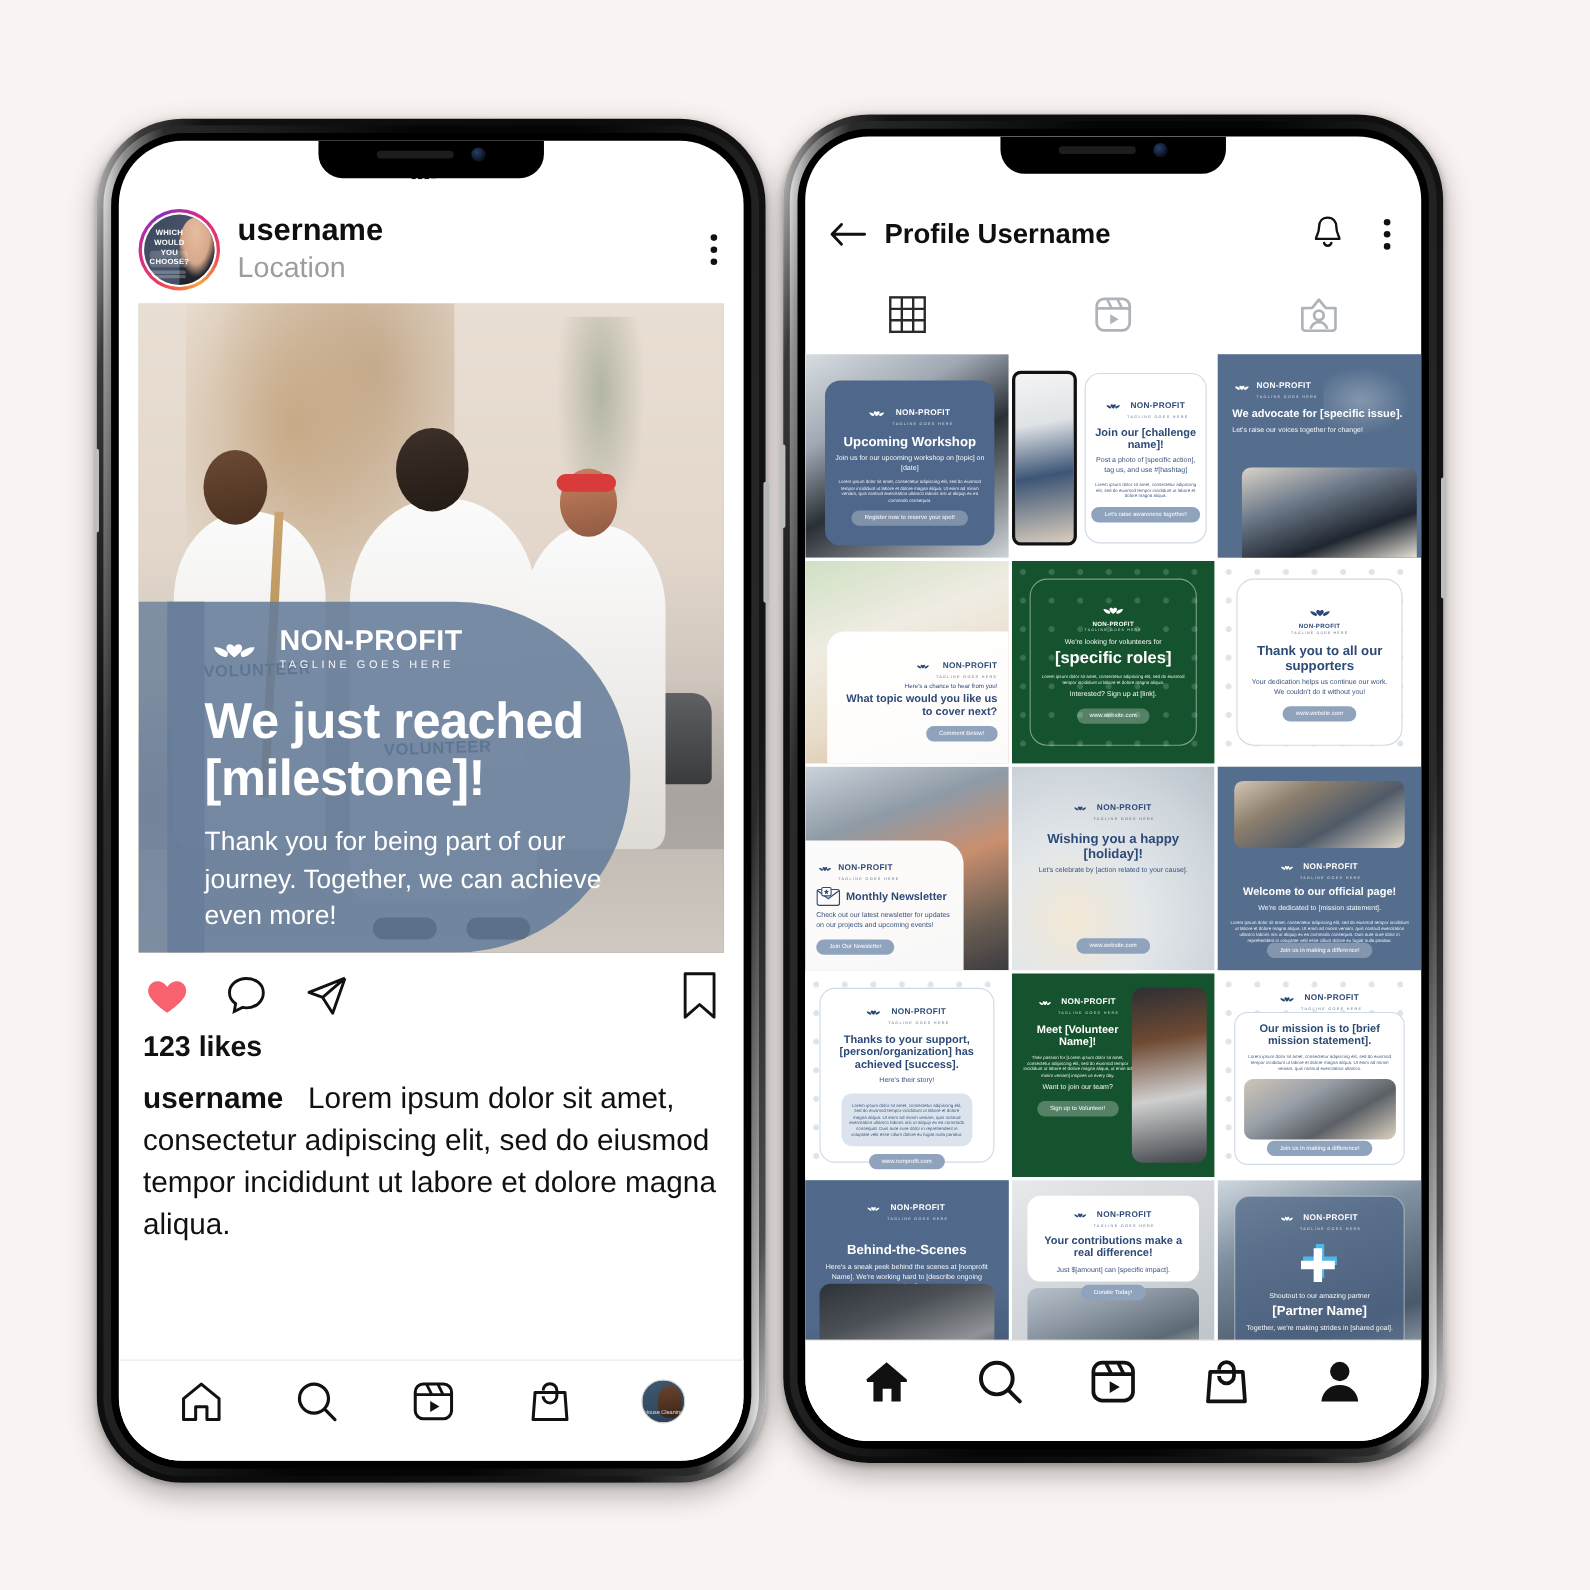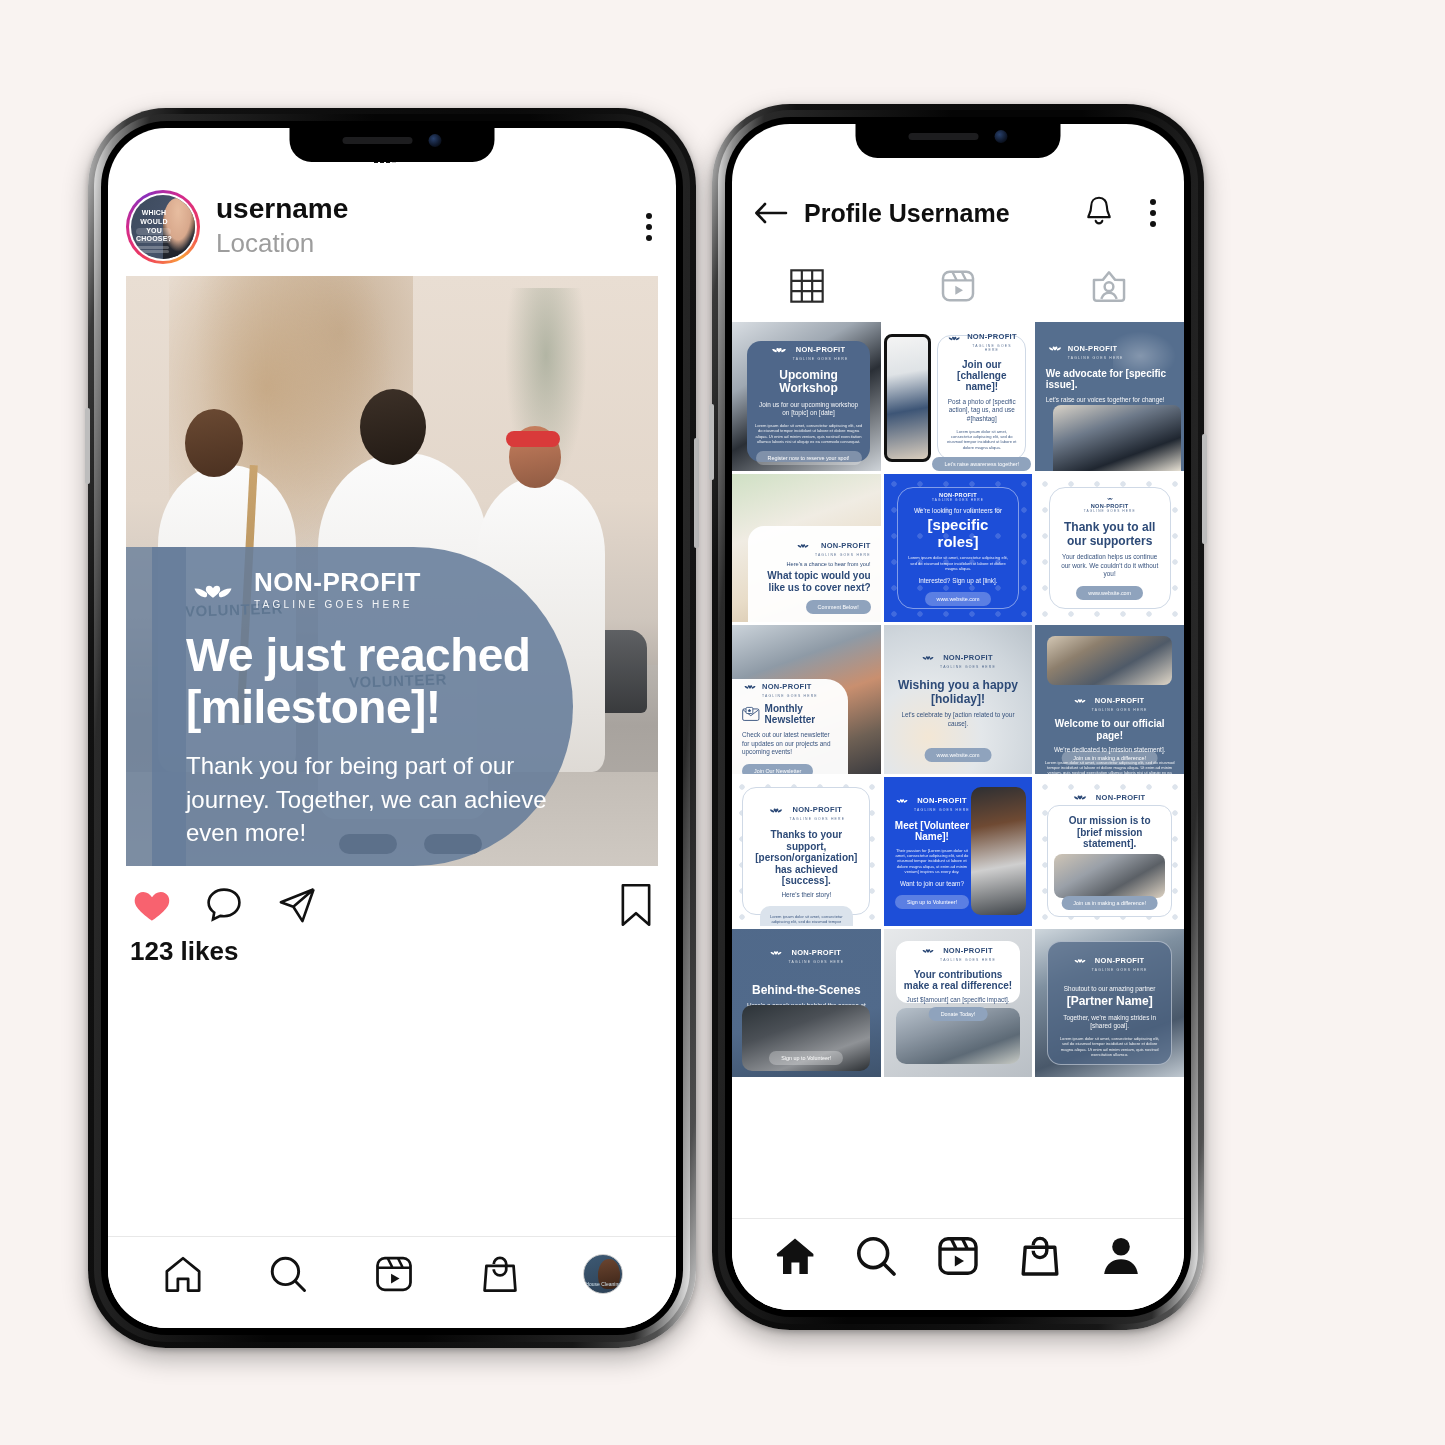--- a/index.html
+++ b/index.html
@@ -376,7 +376,7 @@
     </div>
   </div>
 
-  <div class="phone" style="left:712px; top:104px; width:492px; height:1226px;">
+  <div class="phone" style="left:712px; top:104px; width:600px; height:1226px;">
     <div class="frame-outer"></div>
     <div class="frame-mid"></div>
     <div class="frame-in"></div>

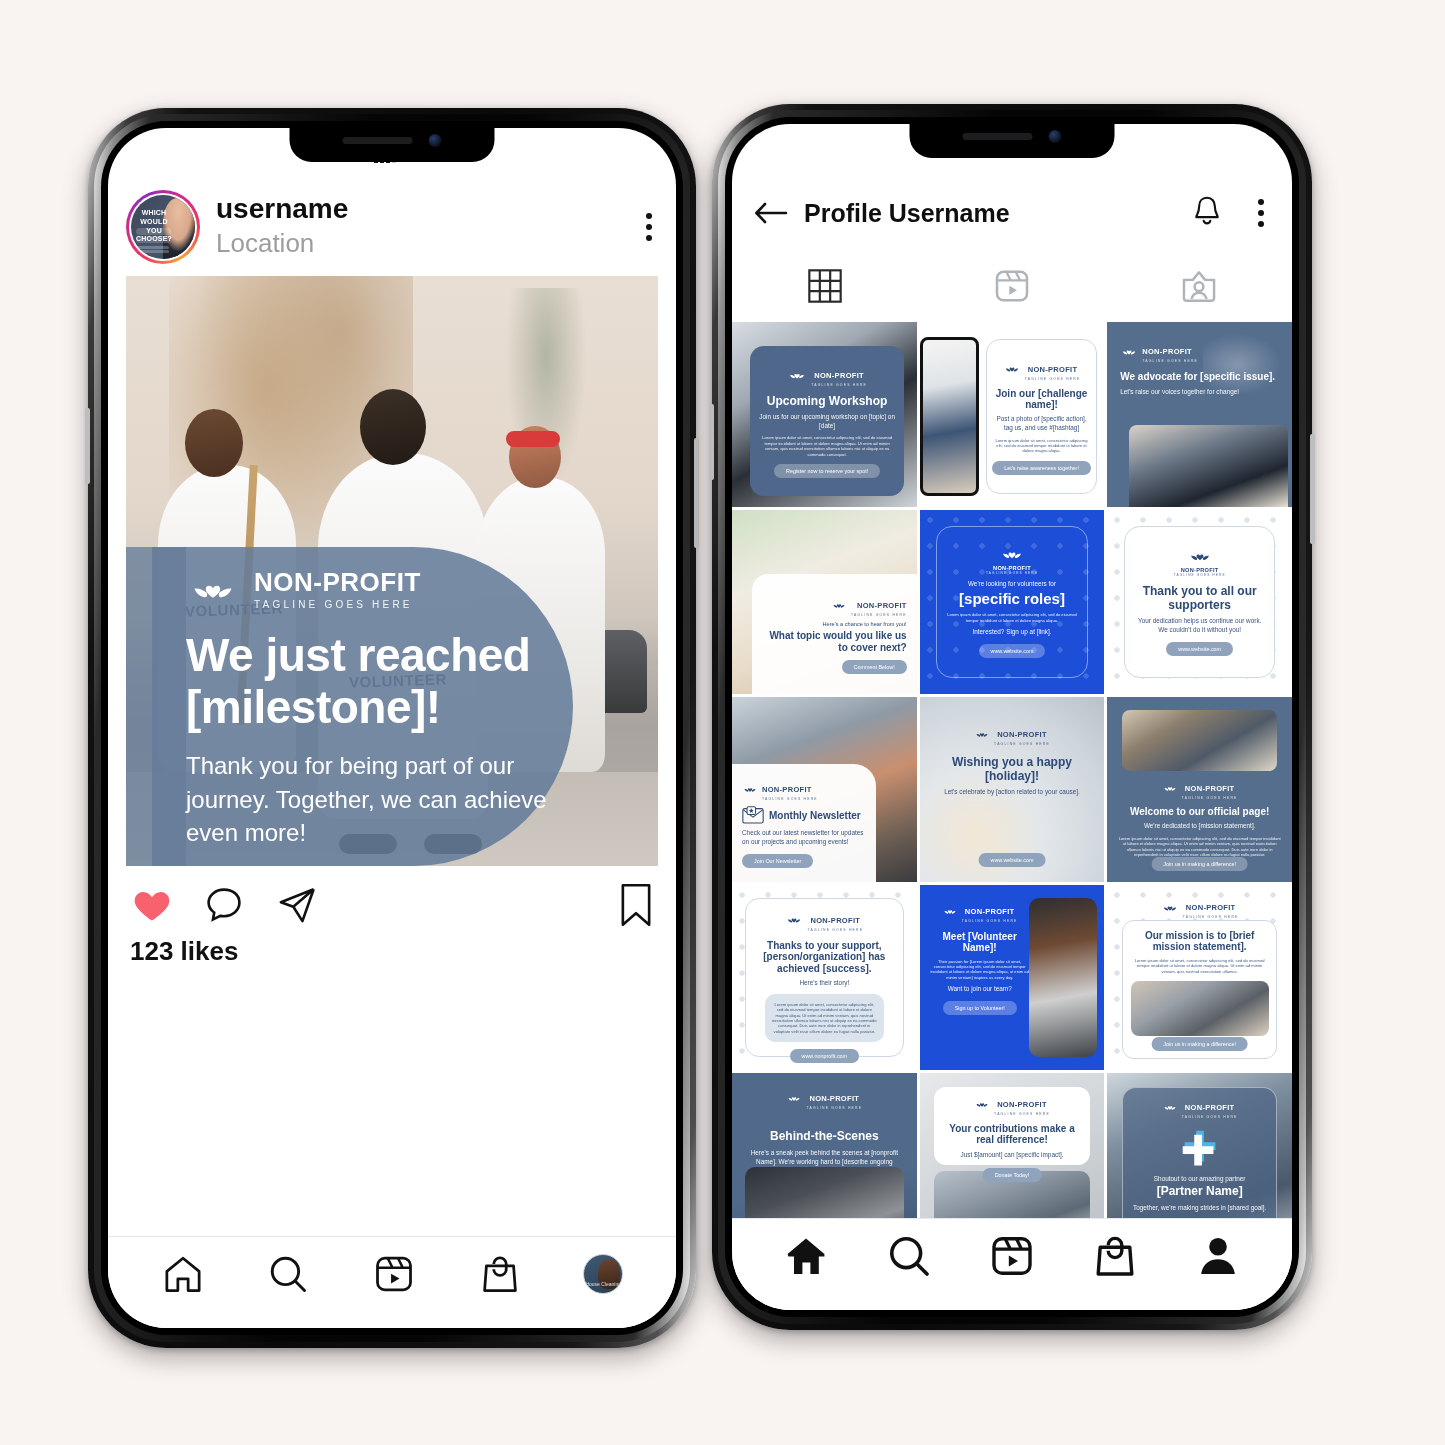--- a/index.html
+++ b/index.html
@@ -187,7 +187,7 @@
   .cell > .inner { position:absolute; inset:0; }
 
   .bg-navy { background: #556e8e; }
-  .bg-navyd { background: #1d4ed8; }
+  .bg-navyd { background: #14532d; }
   .bg-white { background: #ffffff; }
   .bg-soft { background: #eef1f5; }
 

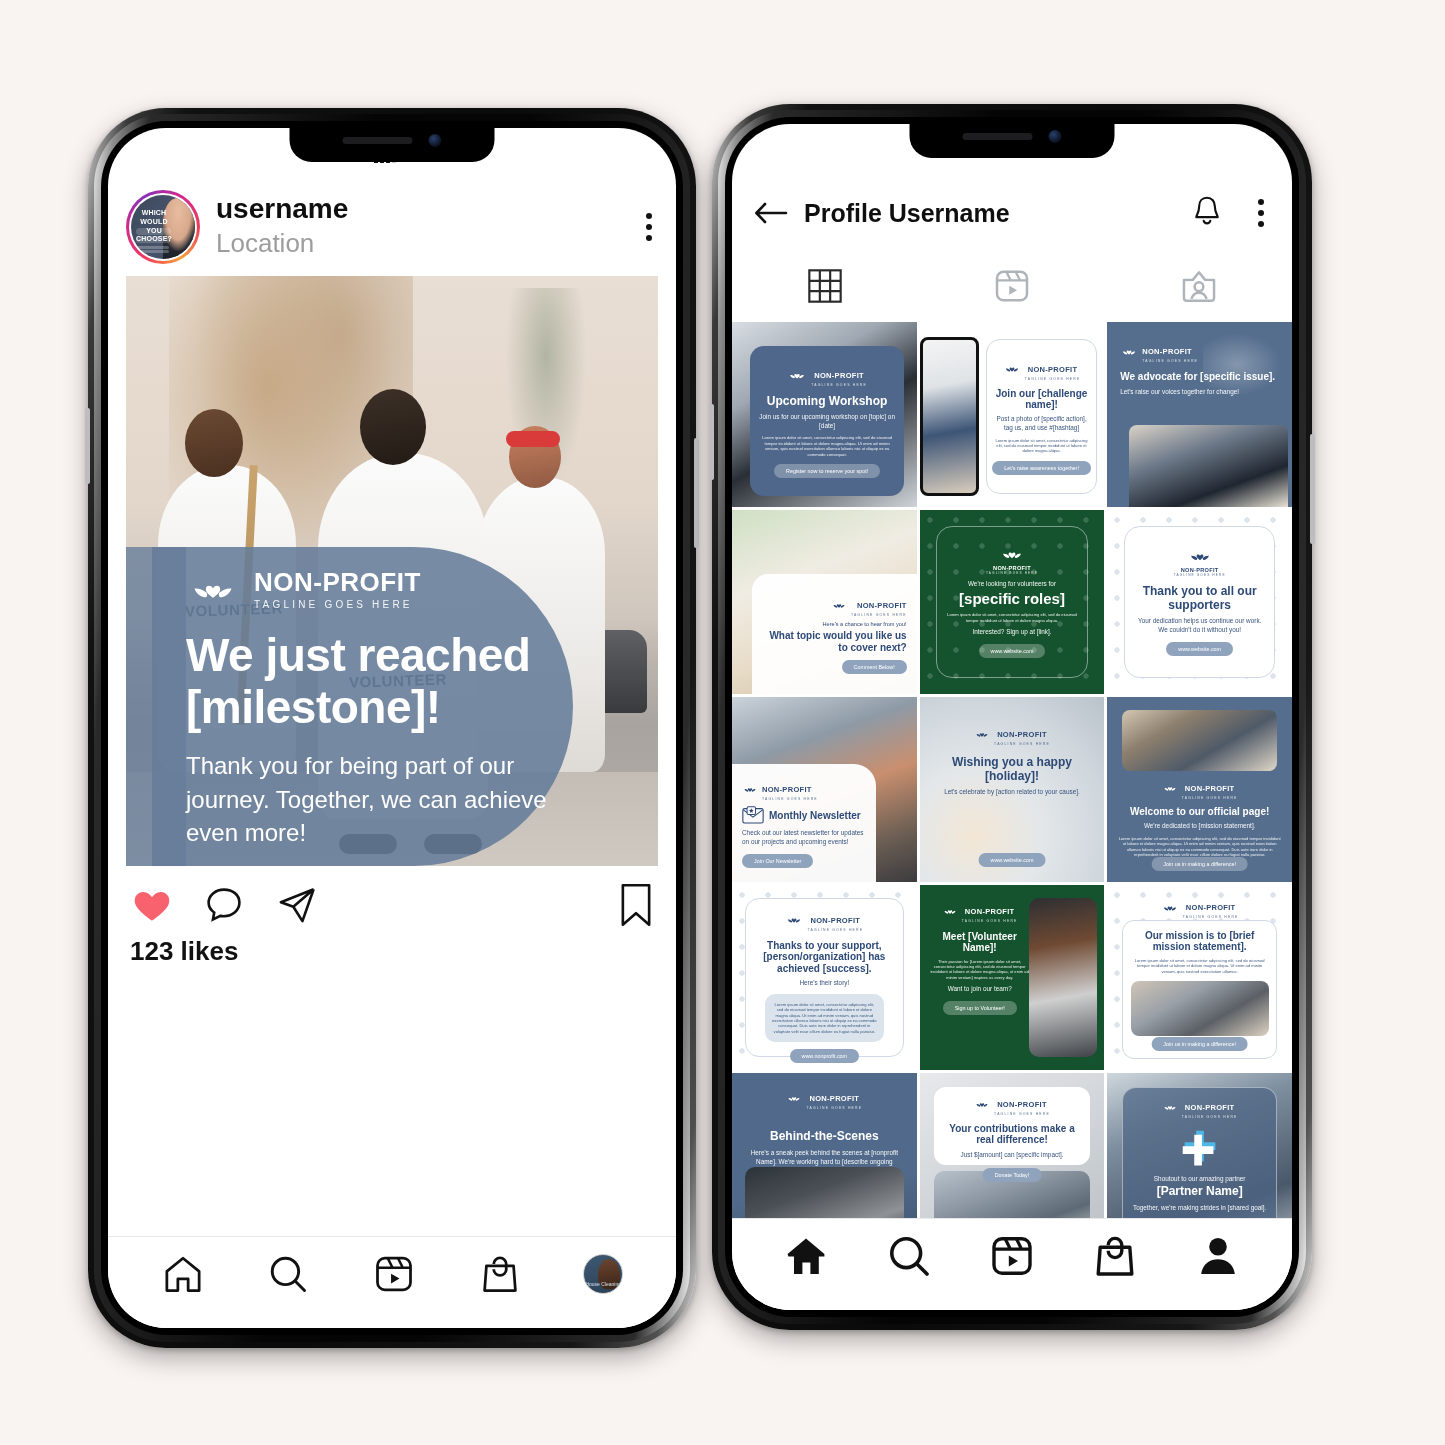--- a/index.html
+++ b/index.html
@@ -350,6 +350,9 @@
 
       <div class="likes">123 likes</div>
 
+      <div class="caption">
+        <b>username</b>&nbsp;&nbsp;&nbsp;<span>Lorem ipsum dolor sit amet, consectetur adipiscing elit, sed do eiusmod tempor incididunt ut labore et dolore magna aliqua.</span>
+      </div>
 
       <div class="botnav">
         <svg width="44" height="44" viewBox="0 0 24 24">

